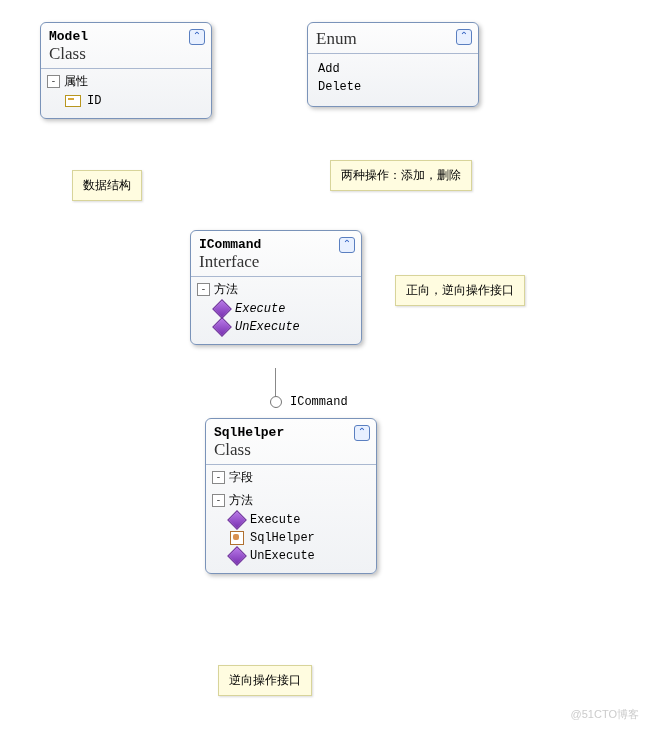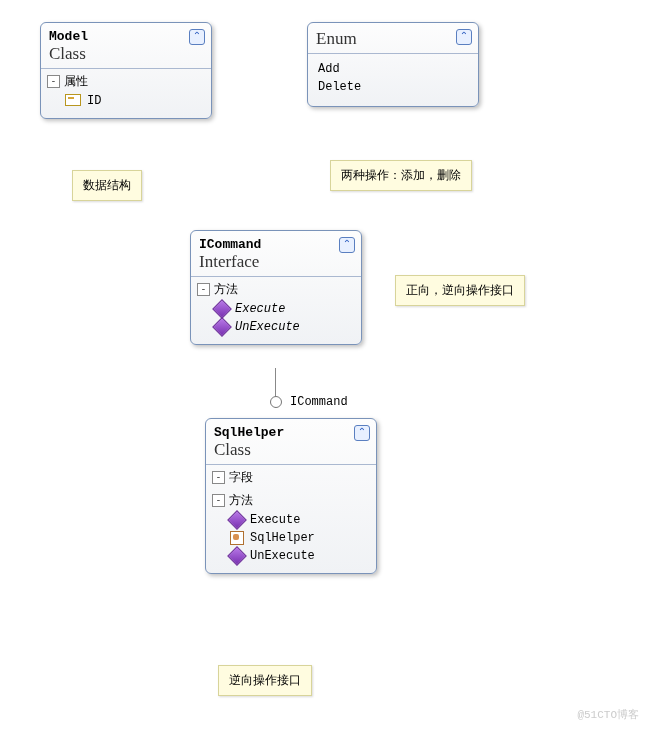--- a/index.html
+++ b/index.html
@@ -14,7 +14,7 @@
 .toggle{width:11px;height:11px;border:1px solid #888;background:#fff;font-size:10px;text-align:center;line-height:9px;color:#333;cursor:pointer}
 .sect-title{font-size:12px}
 .items{padding:2px 0 6px 18px}
-.item{display:flex;gap:6px;padding:2px 0;font-family:"Courier New",monospace;font-size:12px}
+.item{display:flex;align-items:center;gap:6px;padding:2px 0;font-family:"Courier New",monospace;font-size:12px}
 .ic{width:14px;height:10px;position:relative;flex-shrink:0}
 .ic-prop{background:#fff;border:1px solid #b8961f;position:relative}
 .ic-prop::after{content:"";position:absolute;left:2px;top:2px;width:6px;height:2px;background:#d6a638}

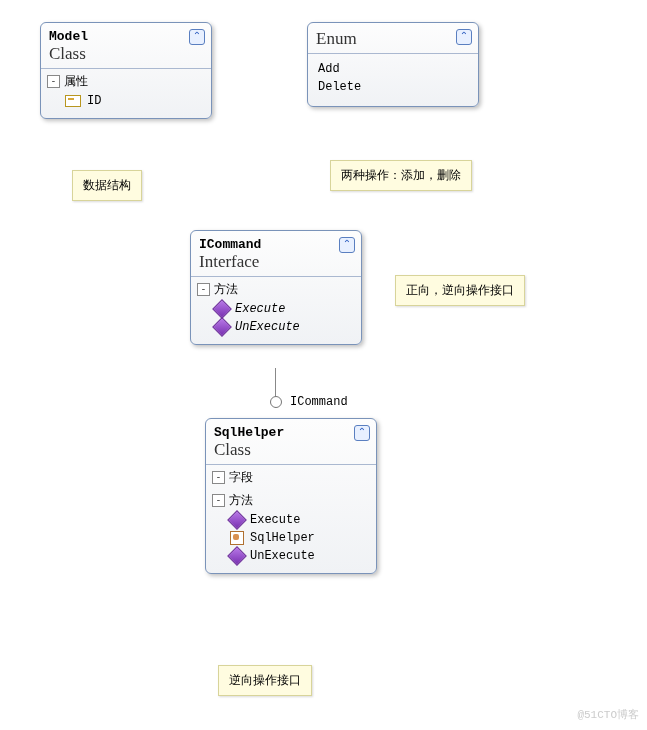--- a/index.html
+++ b/index.html
@@ -30,7 +30,7 @@
 .conn{position:absolute;background:#888}
 .lolly{position:absolute;width:10px;height:10px;border:1px solid #777;border-radius:50%;background:#fff}
 .conn-lbl{position:absolute;font-family:"Courier New",monospace;font-size:12px}
-.watermark{position:absolute;right:8px;bottom:8px;color:#ccc;font-size:11px;font-family:Liberation Mono, monospace}
+.watermark{position:absolute;right:8px;bottom:8px;color:#ccc;font-size:11px;font-family:Liberation Sans, sans-serif}
 </style>
 </head>
 <body>

